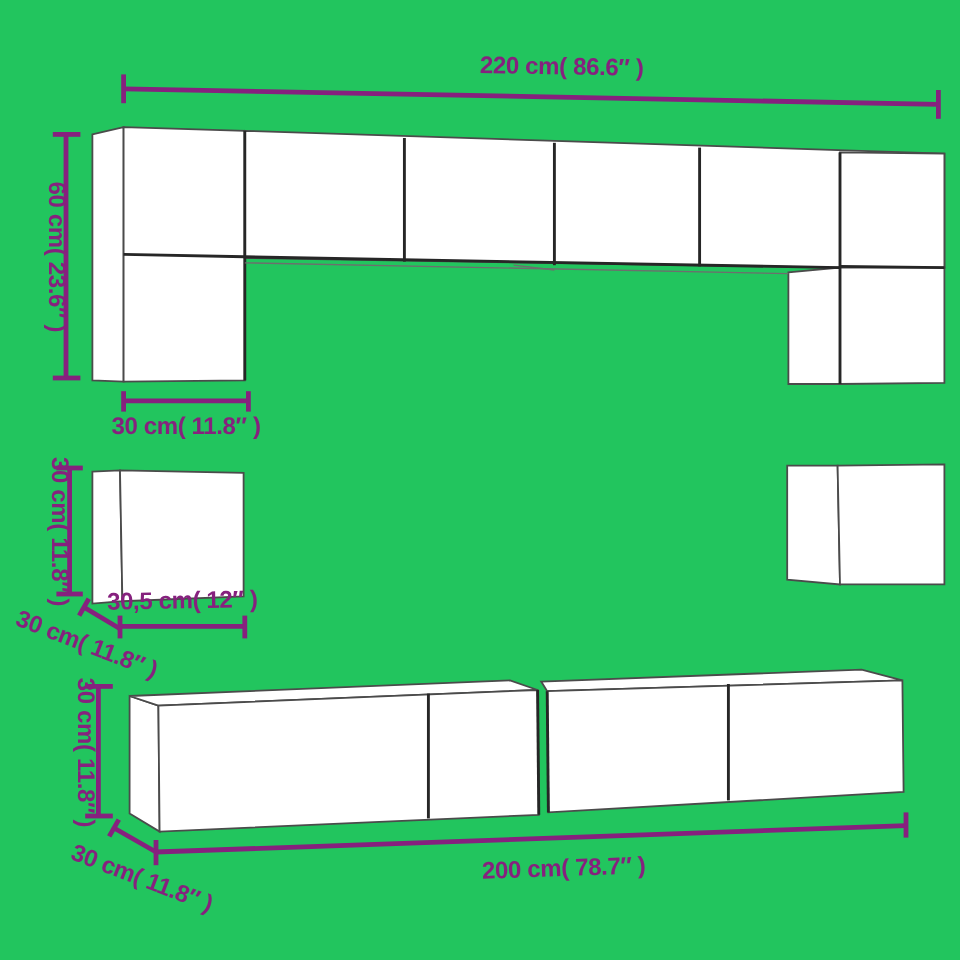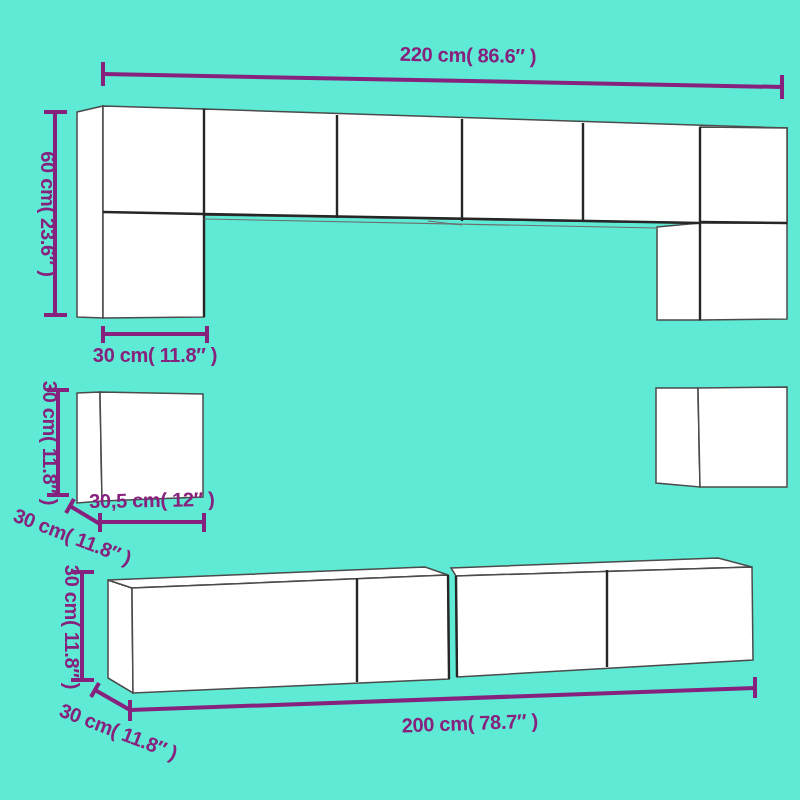--- a/index.html
+++ b/index.html
@@ -11,7 +11,7 @@
     position: relative;
     width: 800px;
     height: 800px;
-    background: #5eead4;
+    background: #22c55e;
     overflow: hidden;
   }
   svg { display: block; }

